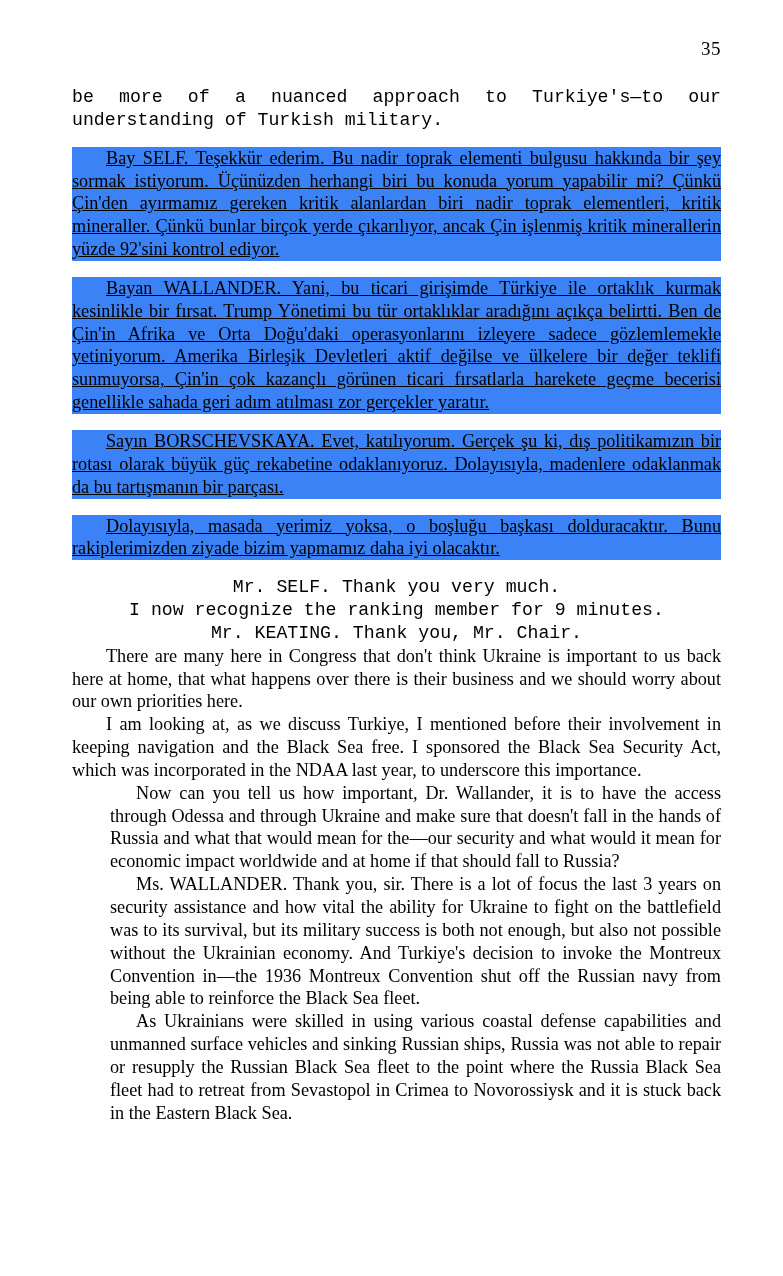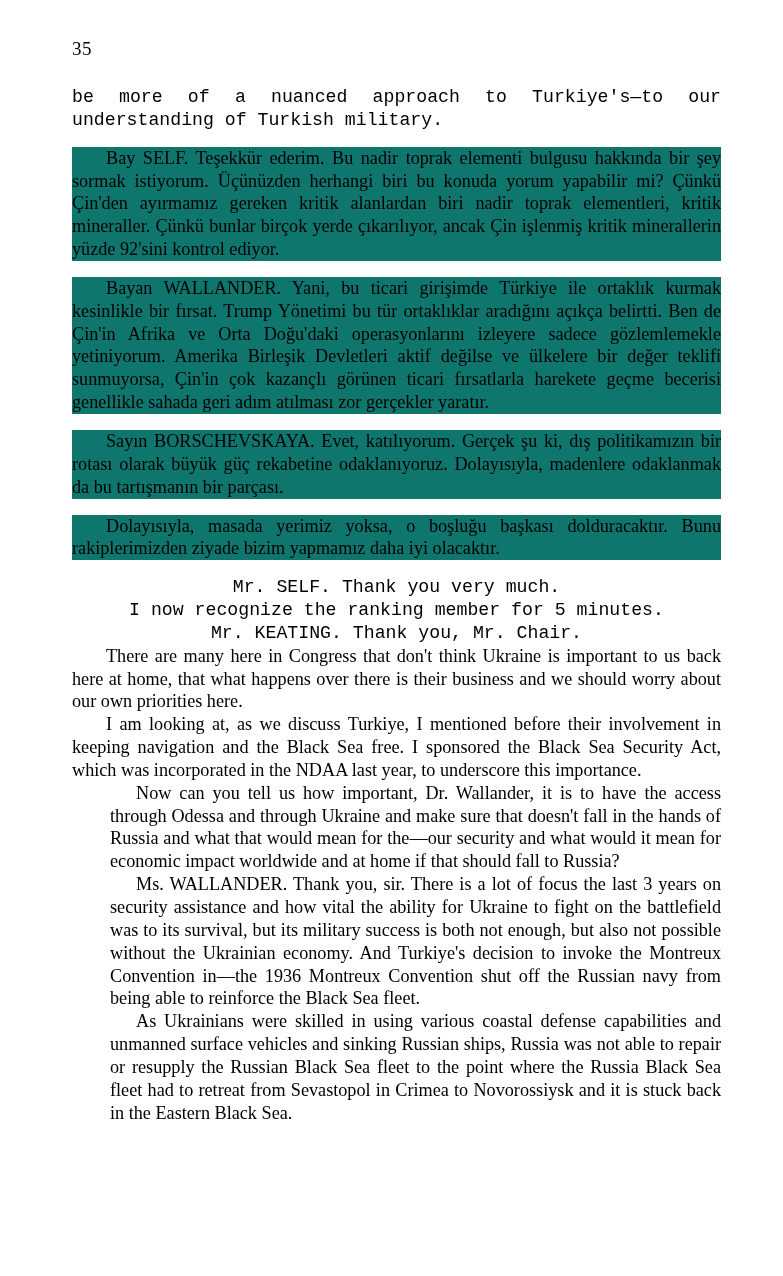--- a/index.html
+++ b/index.html
@@ -22,7 +22,7 @@
     padding: 30px 62px 0 72px;
   }
   .page-number {
-    text-align: left;
+    text-align: right;
     font-size: 19px;
     letter-spacing: 0.5px;
     margin: 8px 0 26px 0;

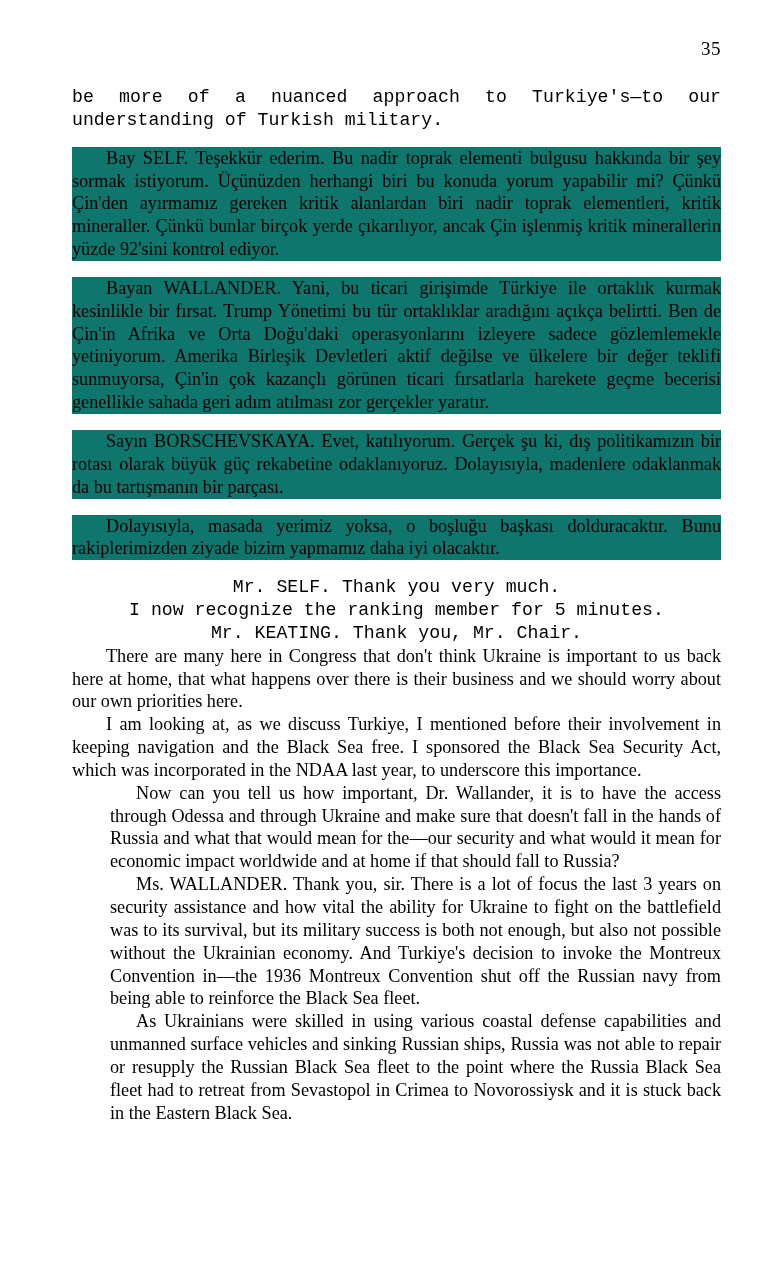--- a/index.html
+++ b/index.html
@@ -51,8 +51,9 @@
     margin-bottom: 16px;
   }
   .hl p {
-    background: #0f766e;
+    background: #3b82f6;
     box-decoration-break: clone;
+    text-decoration: underline;
     -webkit-box-decoration-break: clone;
   }
   .gap {

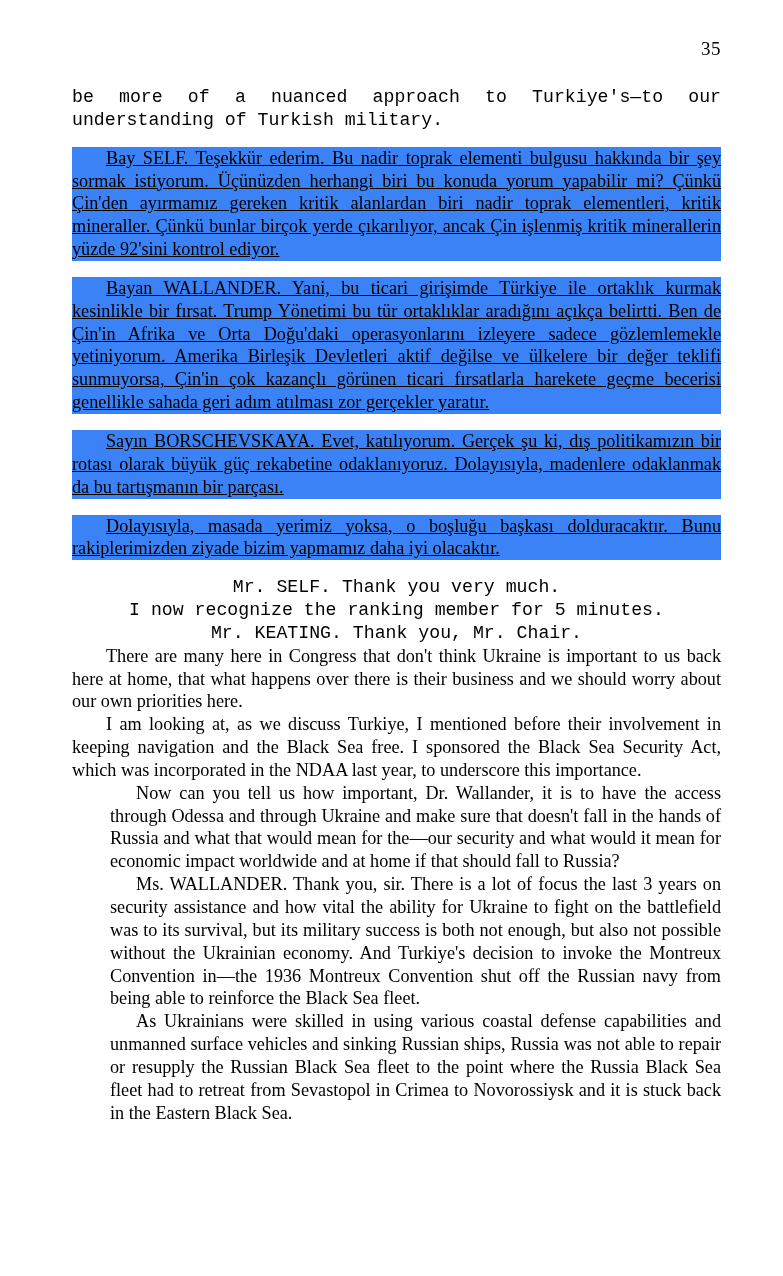--- a/index.html
+++ b/index.html
@@ -91,7 +91,7 @@
   </div>
 
   <p class="noindent lastline-left">Mr. SELF. Thank you very much.</p>
-  <p class="noindent lastline-left">I now recognize the ranking member for 5 minutes.</p>
+  <p class="noindent lastline-left">I now recognize the ranking member for 9 minutes.</p>
   <p class="noindent lastline-left">Mr. KEATING. Thank you, Mr. Chair.</p>
   <p class="indent-lg">There are many here in Congress that don't think Ukraine is important to us back here at home, that what happens over there is their business and we should worry about our own priorities here.</p>
   <p class="indent-lg">I am looking at, as we discuss Turkiye, I mentioned before their involvement in keeping navigation and the Black Sea free. I sponsored the Black Sea Security Act, which was incorporated in the NDAA last year, to underscore this importance.</p>

